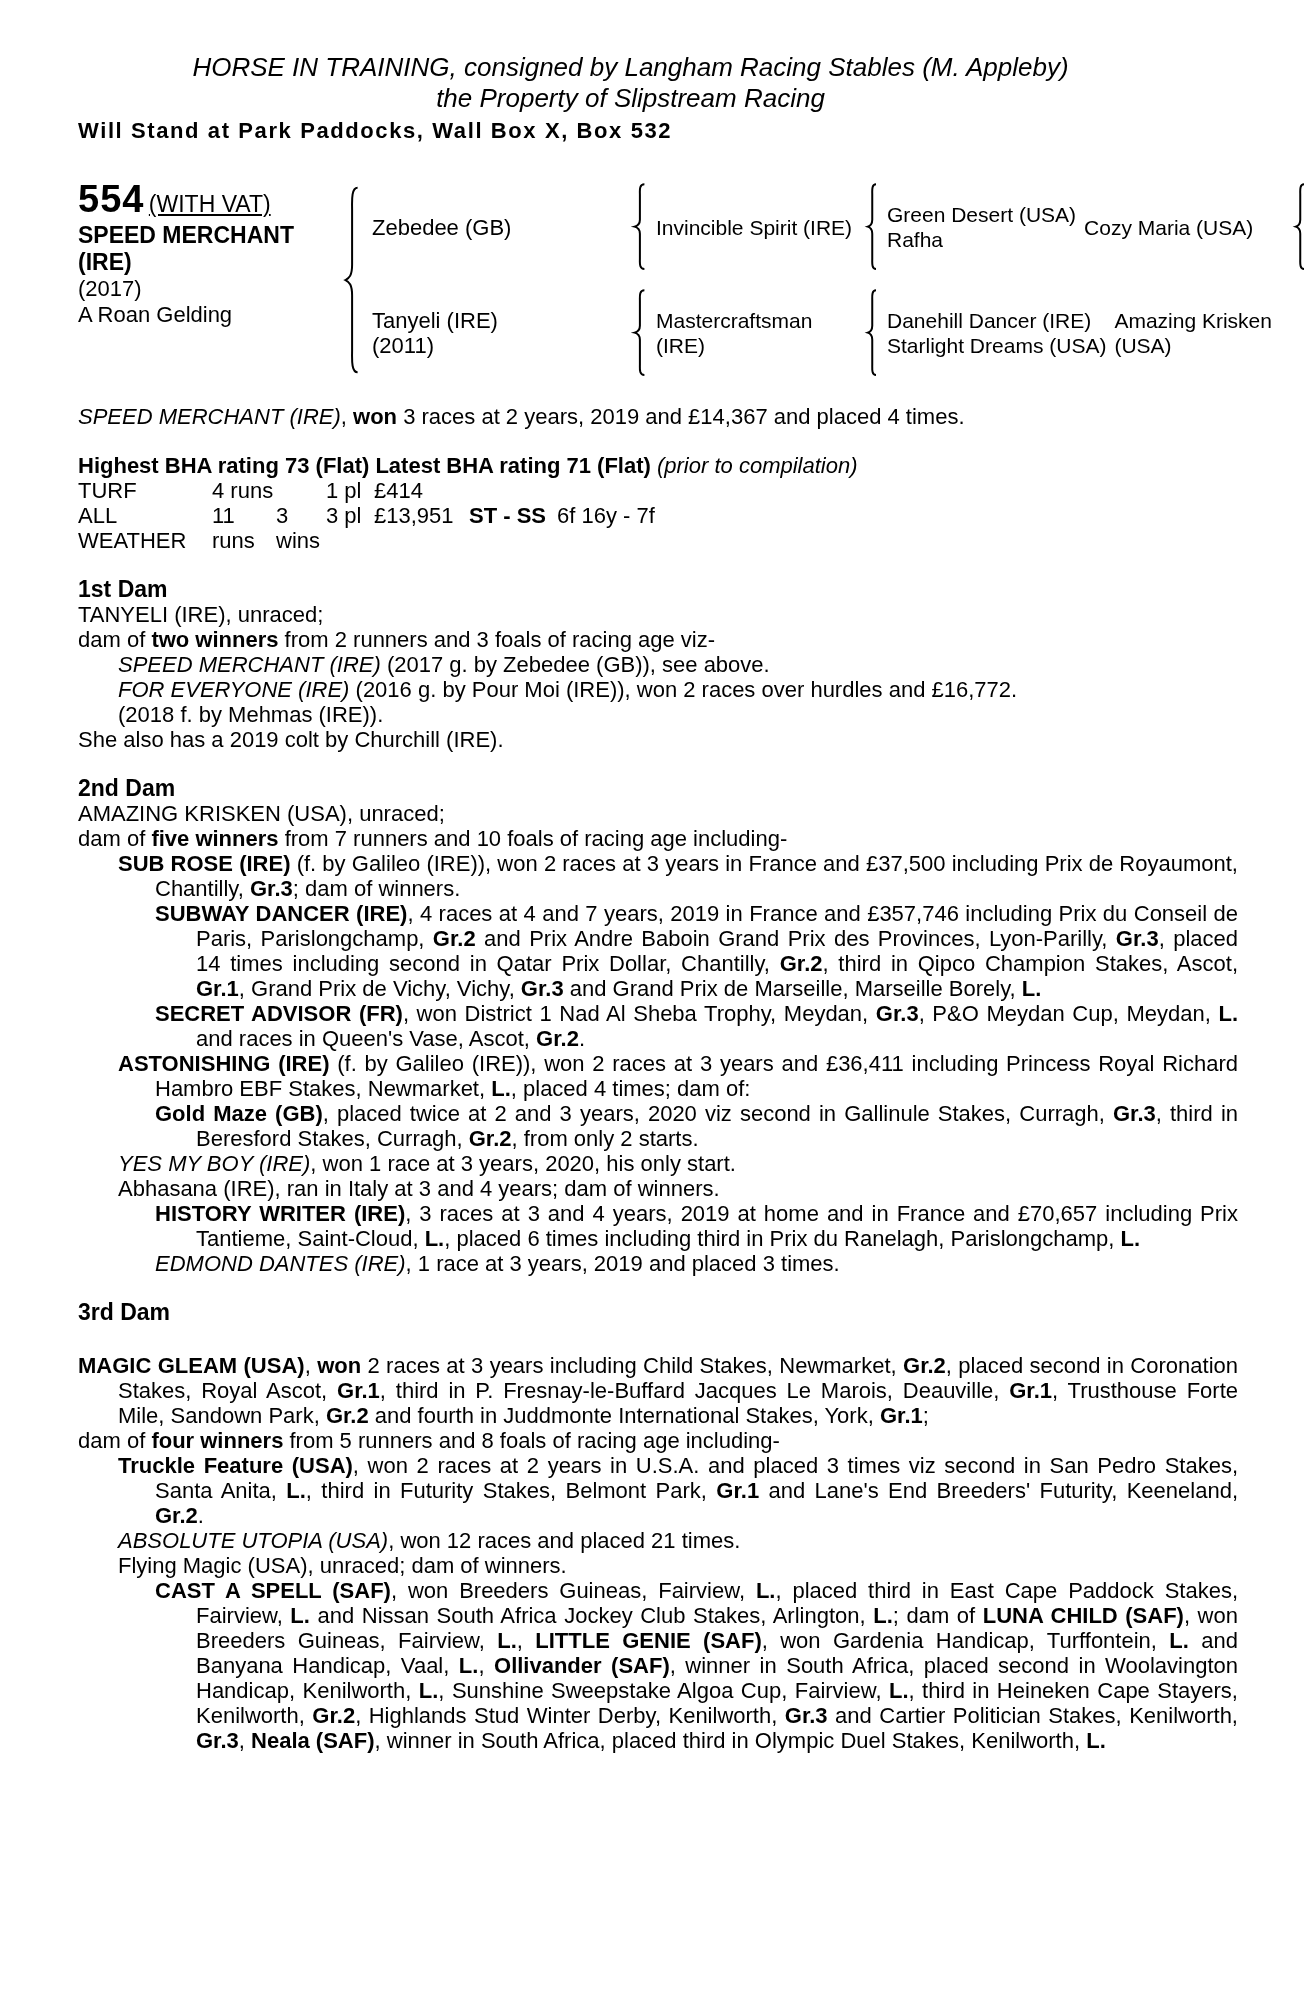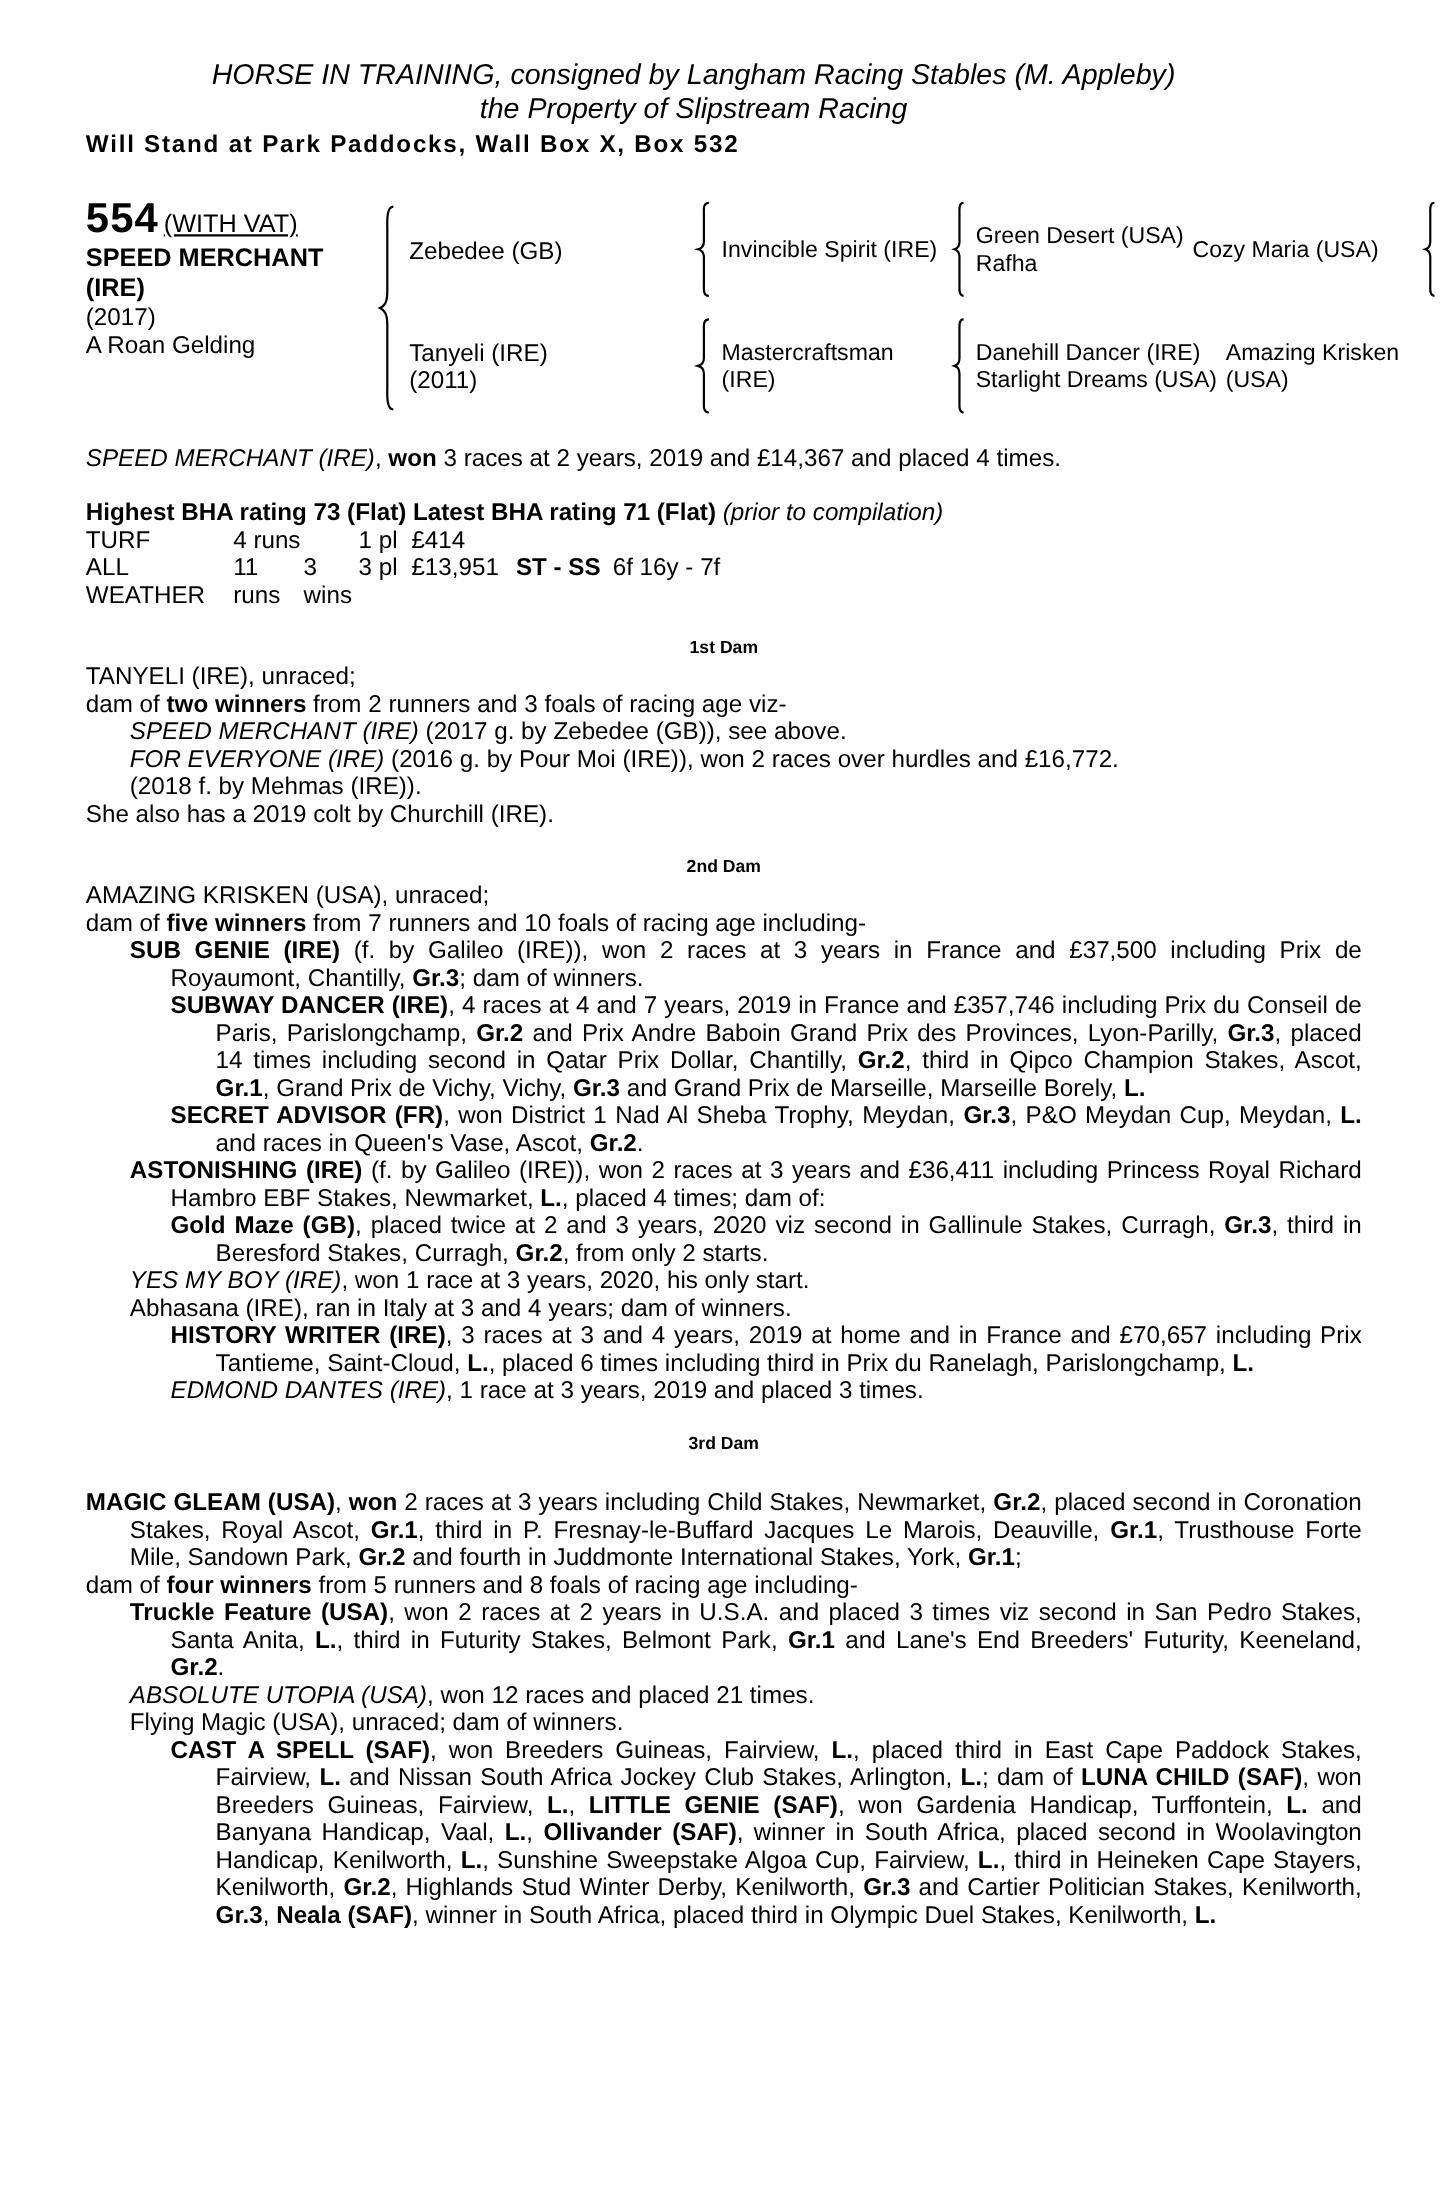--- a/index.html
+++ b/index.html
@@ -57,7 +57,7 @@
   .stat-row span:nth-child(7){flex:1;}
 
   .dam-section{margin-top:24px;}
-  .dam-heading{margin:0;font-size:16px;line-height:25px;font-weight:bold;text-align:center;}
+  .dam-heading{margin:0;font-size:23px;line-height:25px;font-weight:bold;}
 </style>
 </head>
 <body>

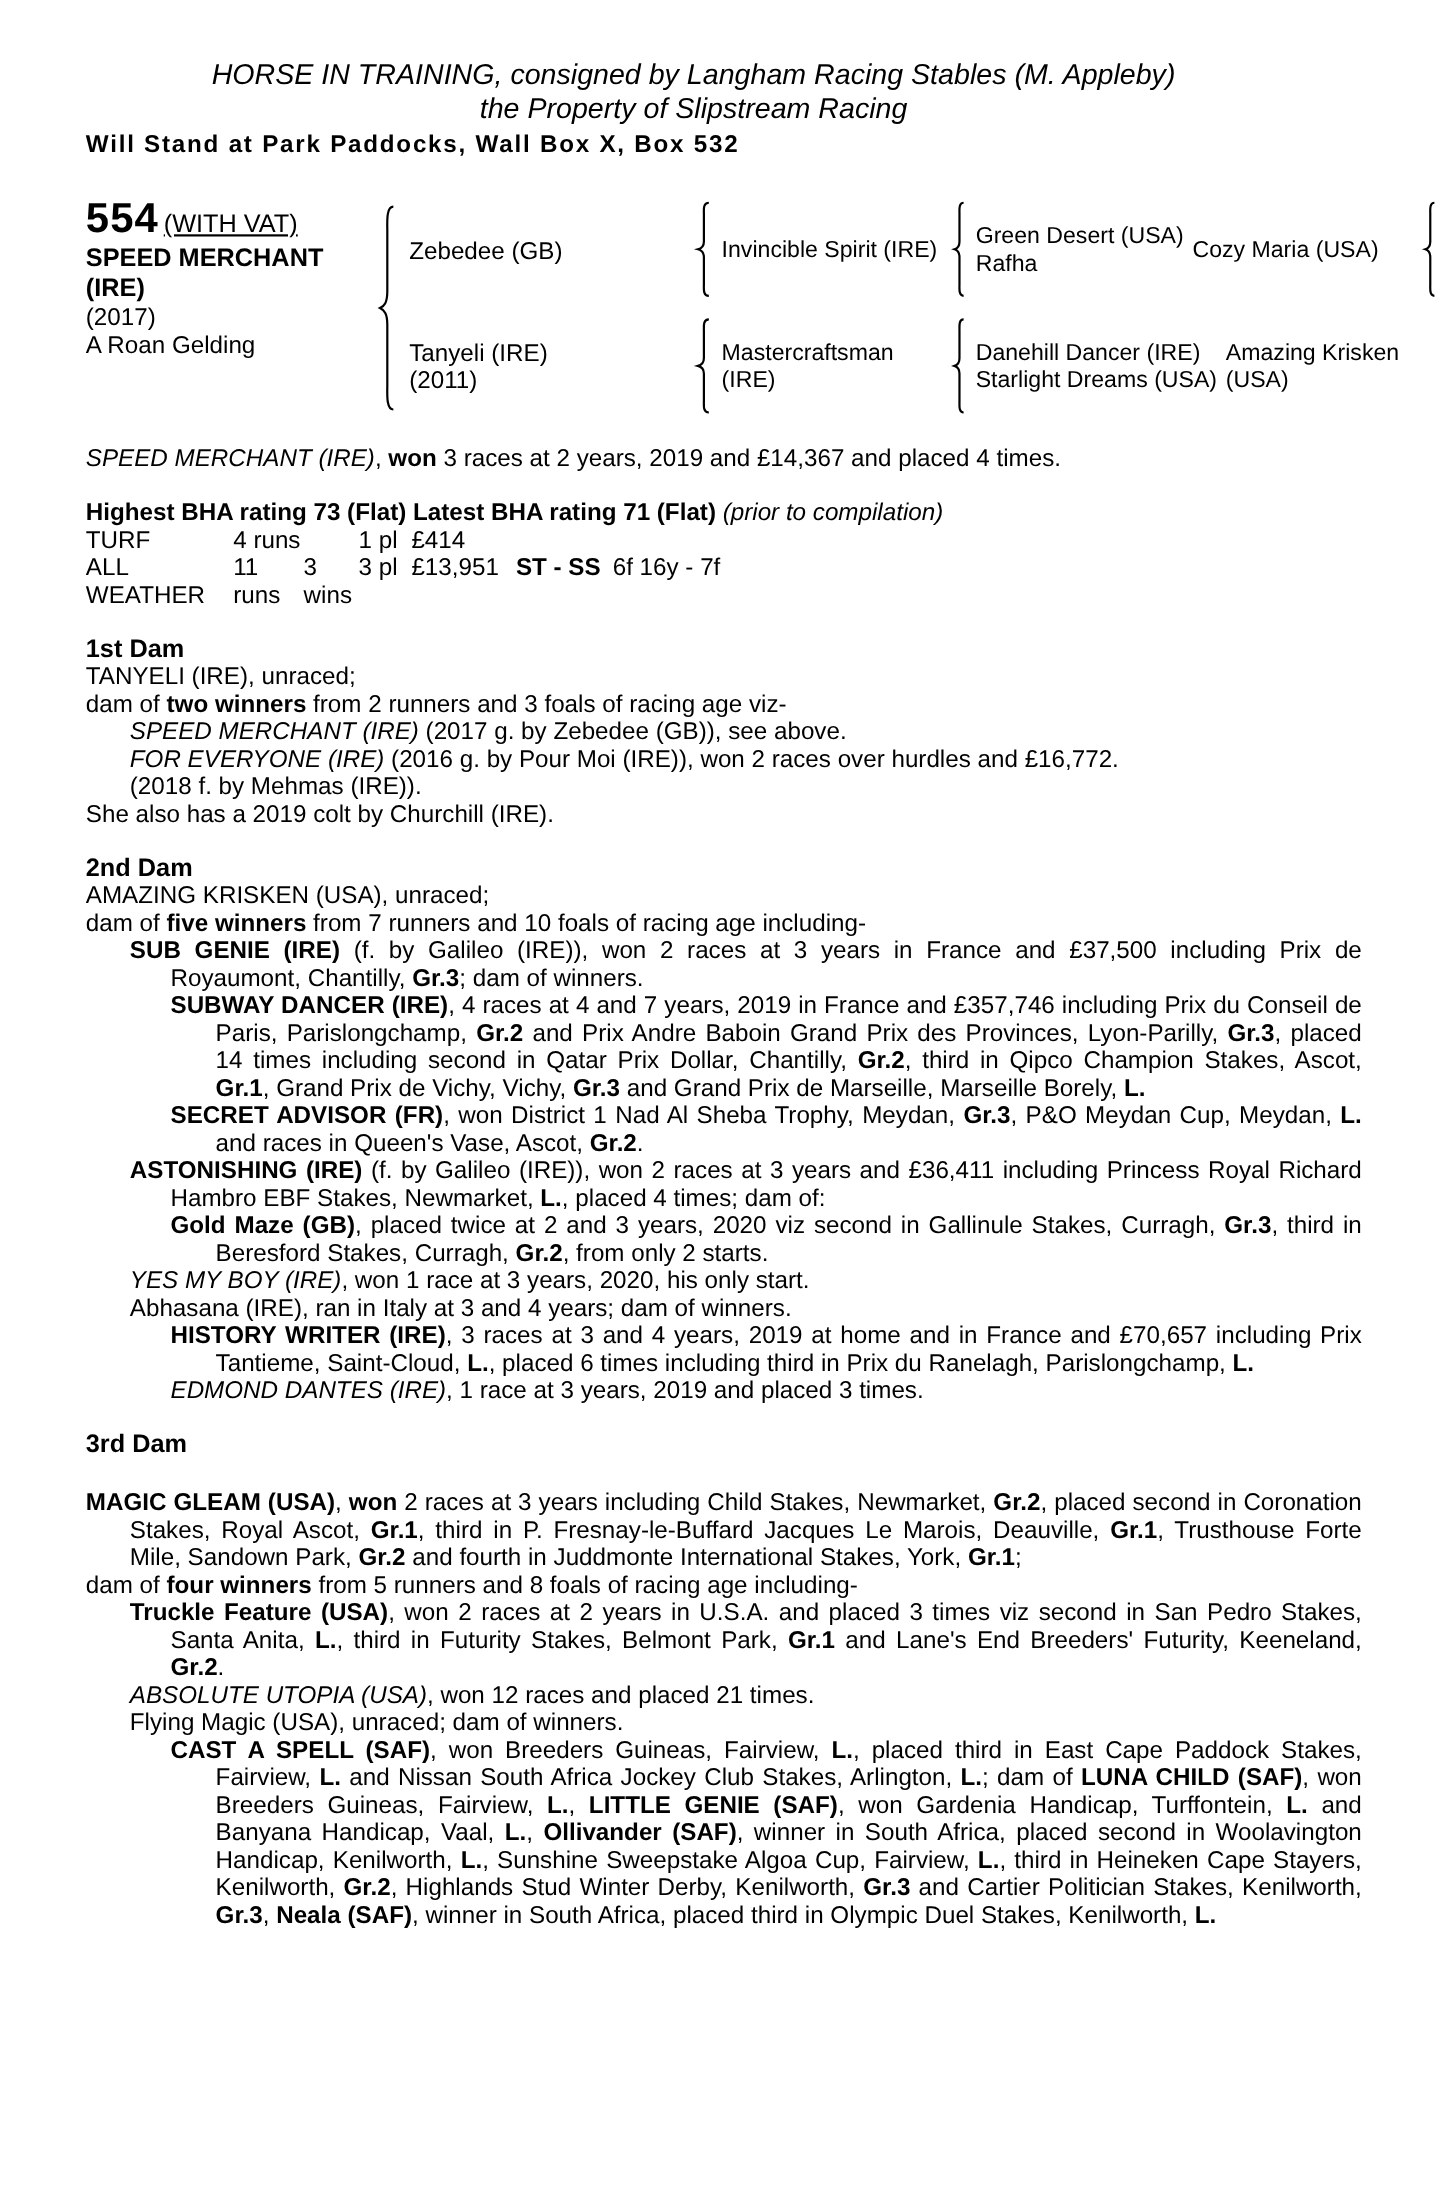--- a/index.html
+++ b/index.html
@@ -208,7 +208,7 @@
     <div>
         <p class="cat-p ind-0"><span>AMAZING KRISKEN (USA), unraced;</span></p>
         <p class="cat-p ind-0"><span>dam of </span><span class="st-b">five winners</span><span> from 7 runners and 10 foals of racing age including-</span></p>
-        <p class="cat-p ind-1"><span class="st-b">SUB GENIE (IRE)</span><span> (f. by Galileo (IRE)), won 2 races at 3 years in France and £37,500 including Prix de Royaumont, Chantilly, </span><span class="st-b">Gr.3</span><span>; dam of winners.</span></p>
+        <p class="cat-p ind-1"><span class="st-b">SUB ROSE (IRE)</span><span> (f. by Galileo (IRE)), won 2 races at 3 years in France and £37,500 including Prix de Royaumont, Chantilly, </span><span class="st-b">Gr.3</span><span>; dam of winners.</span></p>
         <p class="cat-p ind-2"><span class="st-b">SUBWAY DANCER (IRE)</span><span>, 4 races at 4 and 7 years, 2019 in France and £357,746 including Prix du Conseil de Paris, Parislongchamp, </span><span class="st-b">Gr.2</span><span> and Prix Andre Baboin Grand Prix des Provinces, Lyon-Parilly, </span><span class="st-b">Gr.3</span><span>, placed 14 times including second in Qatar Prix Dollar, Chantilly, </span><span class="st-b">Gr.2</span><span>, third in Qipco Champion Stakes, Ascot, </span><span class="st-b">Gr.1</span><span>, Grand Prix de Vichy, Vichy, </span><span class="st-b">Gr.3</span><span> and Grand Prix de Marseille, Marseille Borely, </span><span class="st-b">L.</span></p>
         <p class="cat-p ind-2"><span class="st-b">SECRET ADVISOR (FR)</span><span>, won District 1 Nad Al Sheba Trophy, Meydan, </span><span class="st-b">Gr.3</span><span>, P&amp;O Meydan Cup, Meydan, </span><span class="st-b">L.</span><span> and races in Queen's Vase, Ascot, </span><span class="st-b">Gr.2</span><span>.</span></p>
         <p class="cat-p ind-1"><span class="st-b">ASTONISHING (IRE)</span><span> (f. by Galileo (IRE)), won 2 races at 3 years and £36,411 including Princess Royal Richard Hambro EBF Stakes, Newmarket, </span><span class="st-b">L.</span><span>, placed 4 times; dam of:</span></p>

